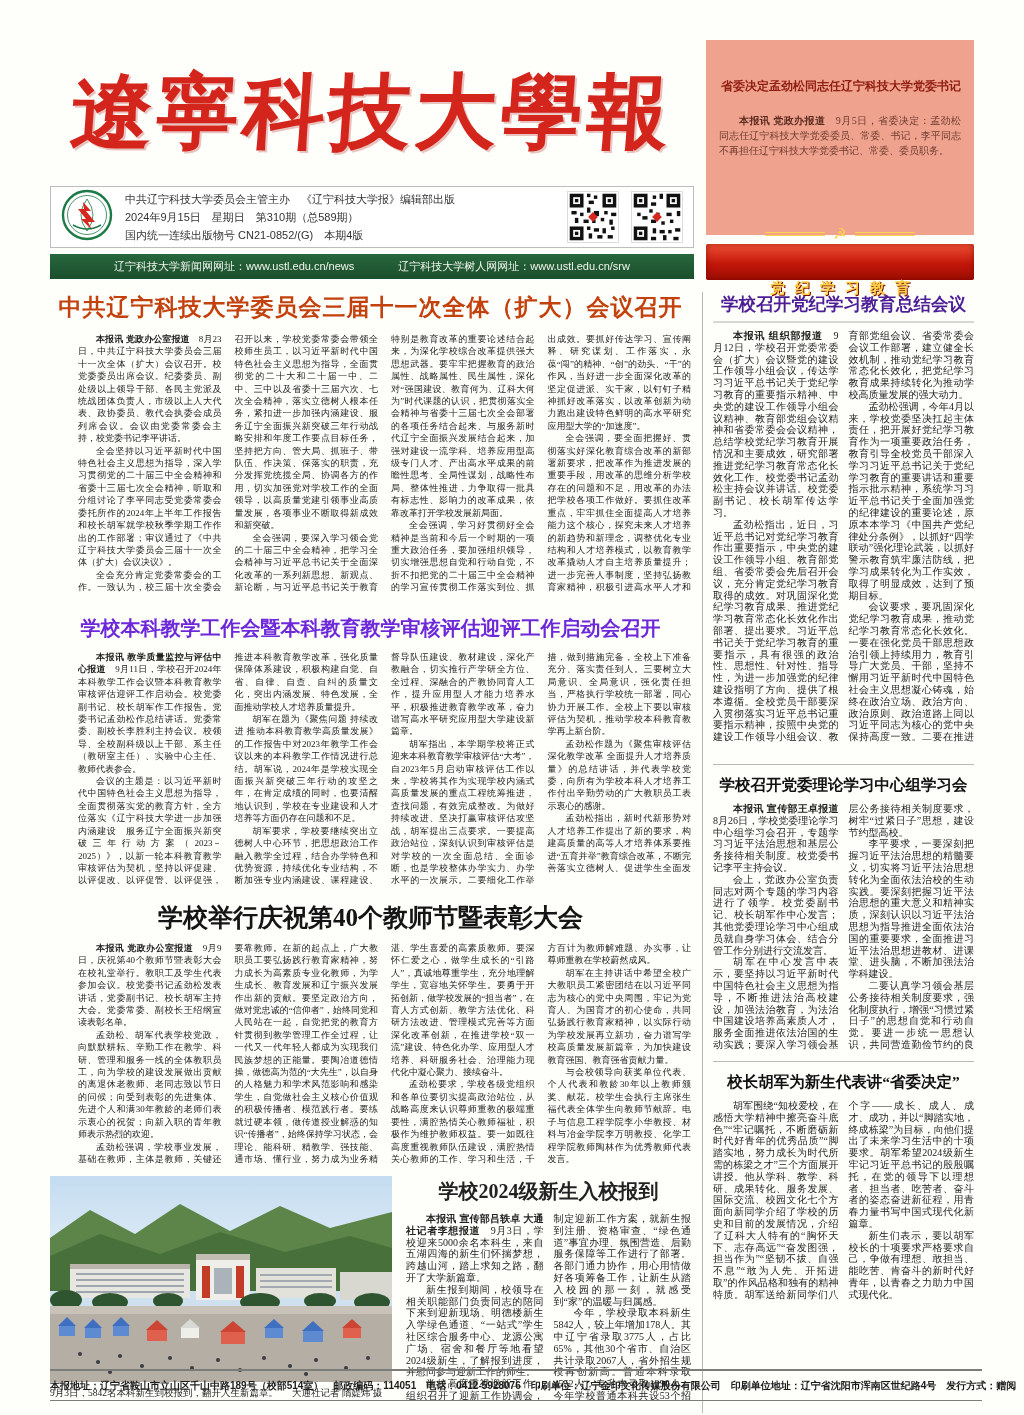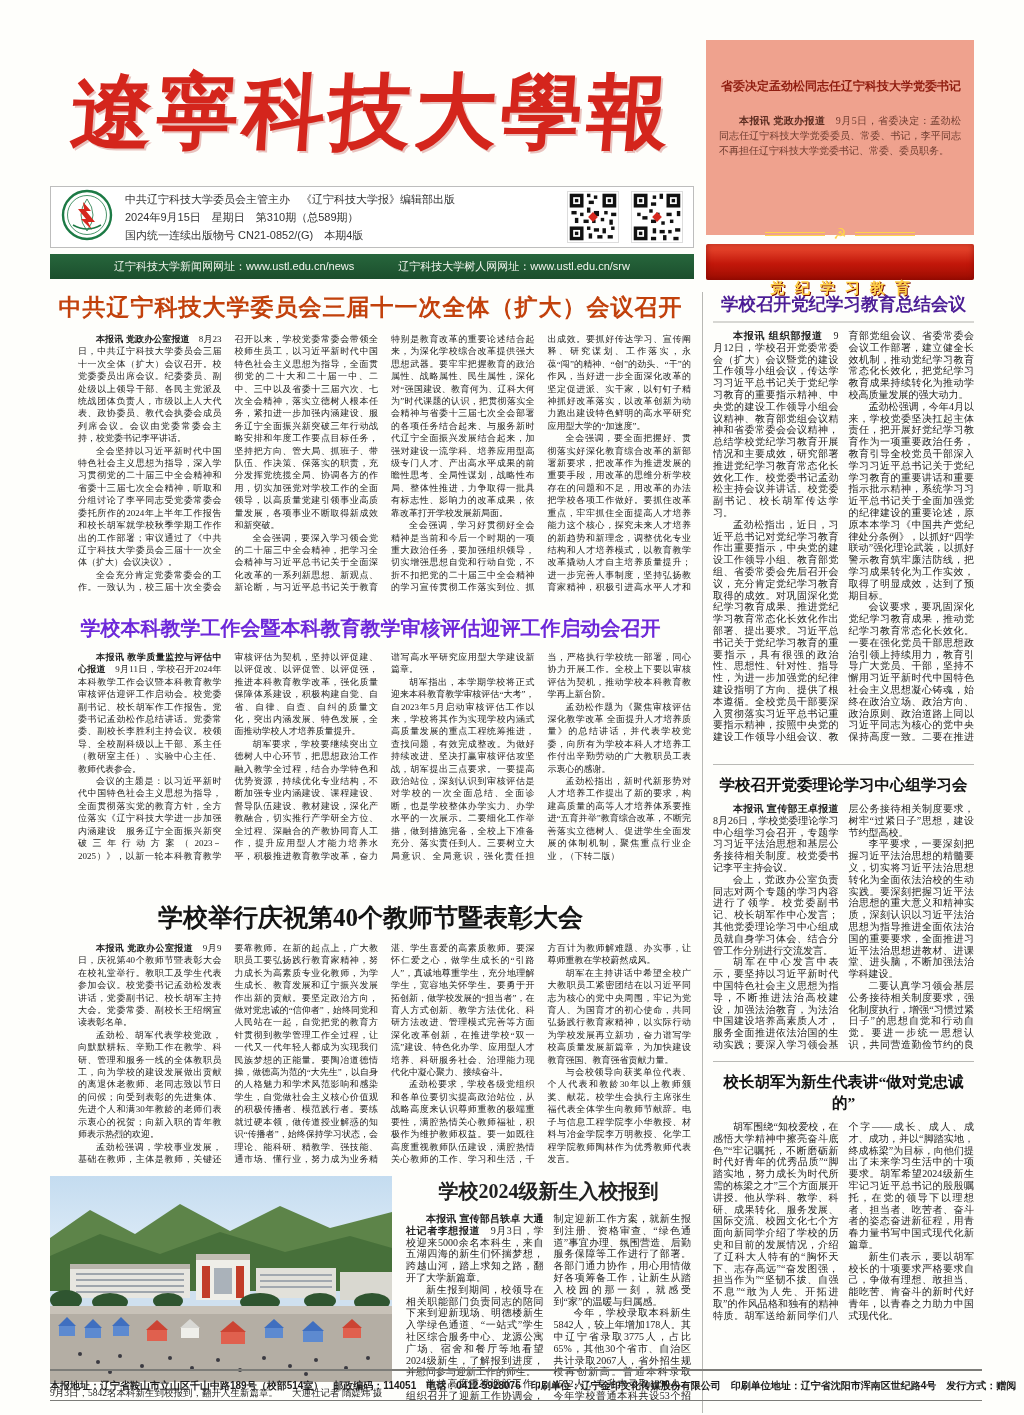--- a/index.html
+++ b/index.html
@@ -244,6 +244,7 @@
         <div class="body4 a2">
           <p class="para"><b>本报讯 教学质量监控与评估中心报道　</b><span>9月11日，学校召开2024年本科教学工作会议暨本科教育教学审核评估迎评工作启动会。校党委副书记、校长胡军作工作报告。党委书记孟劲松作总结讲话。党委常委、副校长李胜利主持会议。校领导、全校副科级以上干部、系主任（教研室主任）、实验中心主任、教师代表参会。</span></p>
           <p class="para">会议的主题是：以习近平新时代中国特色社会主义思想为指导，全面贯彻落实党的教育方针，全方位落实《辽宁科技大学进一步加强内涵建设　服务辽宁全面振兴新突破三年行动方案（2023－2025）》，以新一轮本科教育教学审核评估为契机，坚持以评促建、以评促改、以评促管、以评促强，推进本科教育教学改革，强化质量保障体系建设，积极构建自觉、自省、自律、自查、自纠的质量文化，突出内涵发展、特色发展，全面推动学校人才培养质量提升。</p>
+          <p class="para">胡军在题为《聚焦问题 持续改进 推动本科教育教学高质量发展》的工作报告中对2023年教学工作会议以来的本科教学工作情况进行总结。胡军说，2024年是学校实现全面振兴新突破三年行动的攻坚之年，在肯定成绩的同时，也要清醒地认识到，学校在专业建设和人才培养等方面仍存在问题和不足。</p>
           <p class="para">胡军要求，学校要继续突出立德树人中心环节，把思想政治工作融入教学全过程，结合办学特色和优势资源，持续优化专业结构，不断加强专业内涵建设、课程建设、督导队伍建设、教材建设，深化产教融合，切实推行产学研全方位、全过程、深融合的产教协同育人工作，提升应用型人才能力培养水平，积极推进教育教学改革，奋力谱写高水平研究应用型大学建设新篇章。</p>
           <p class="para">胡军指出，本学期学校将正式迎来本科教育教学审核评估“大考”，自2023年5月启动审核评估工作以来，学校将其作为实现学校内涵式高质量发展的重点工程统筹推进，查找问题，有效完成整改。为做好持续改进、坚决打赢审核评估攻坚战，胡军提出三点要求。一要提高政治站位，深刻认识到审核评估是对学校的一次全面总结、全面诊断，也是学校整体办学实力、办学水平的一次展示。二要细化工作举措，做到措施完备，全校上下准备充分、落实责任到人。三要树立大局意识、全局意识，强化责任担当，严格执行学校统一部署，同心协力开展工作。全校上下要以审核评估为契机，推动学校本科教育教学再上新台阶。</p>
           <p class="para">孟劲松作题为《聚焦审核评估 深化教学改革 全面提升人才培养质量》的总结讲话，并代表学校党委，向所有为学校本科人才培养工作付出辛勤劳动的广大教职员工表示衷心的感谢。</p>

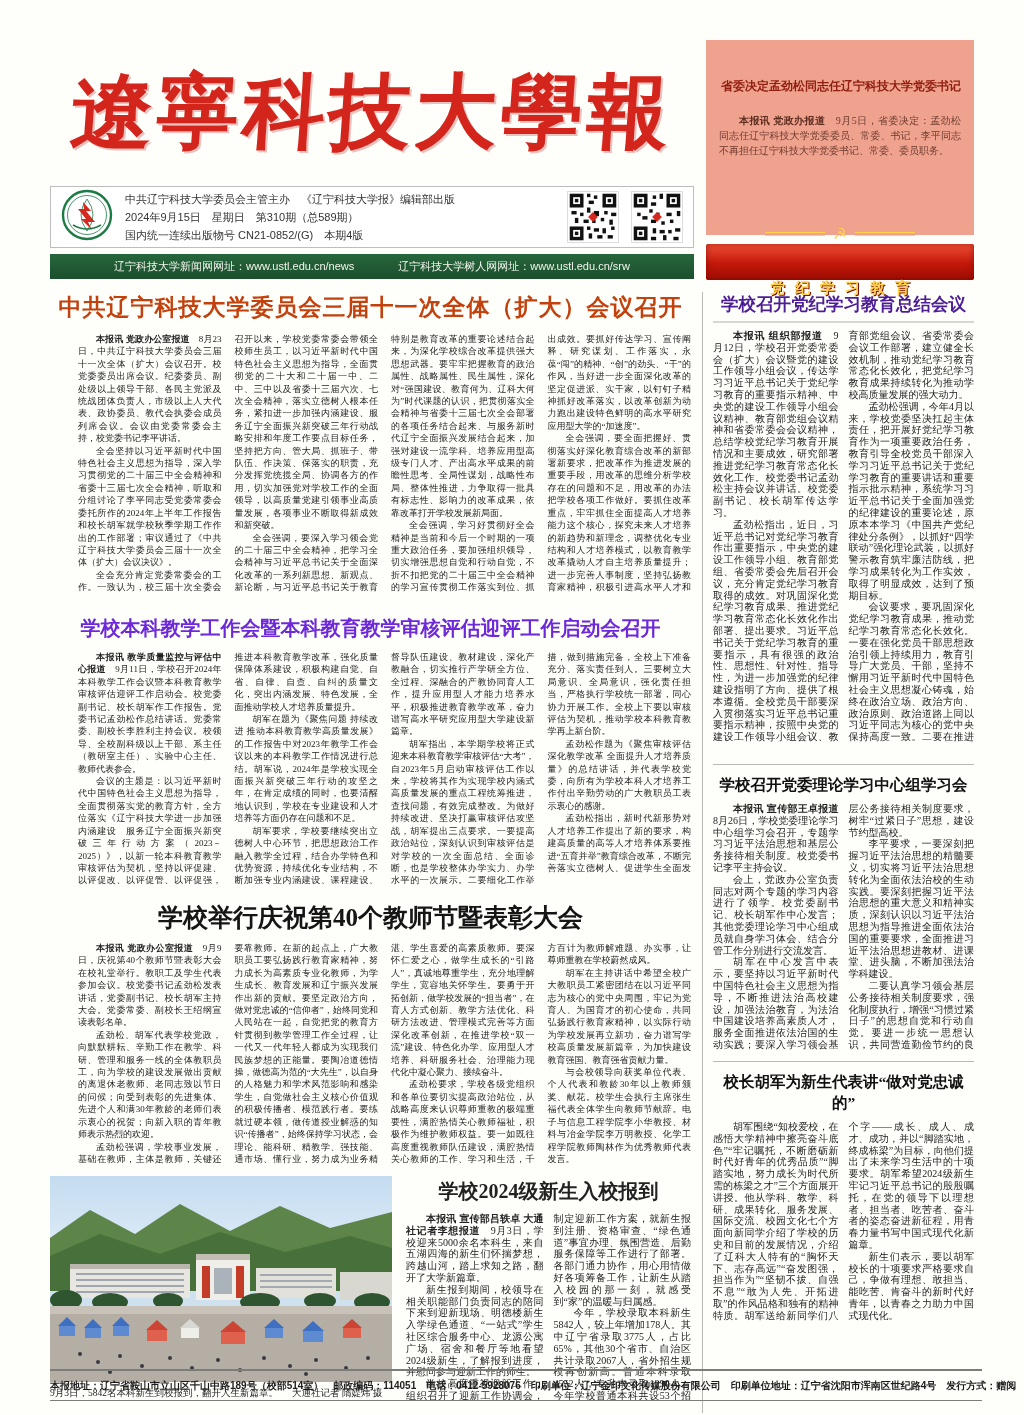--- a/index.html
+++ b/index.html
@@ -389,7 +389,7 @@
       <div class="side-rule"></div>
 
       <div>
-        <div class="side-hl">校长胡军为新生代表讲“做对党忠诚的”</div>
+        <div class="side-hl">校长胡军为新生代表讲“省委决定”</div>
         <div class="body2 sideC">
           <p class="para">胡军围绕“知校爱校，在感悟大学精神中擦亮奋斗底色”“牢记嘱托，不断磨砺新时代好青年的优秀品质”“脚踏实地，努力成长为时代所需的栋梁之才”三个方面展开讲授。他从学科、教学、科研、成果转化、服务发展、国际交流、校园文化七个方面向新同学介绍了学校的历史和目前的发展情况，介绍了辽科大人特有的“胸怀天下、志存高远”“奋发图强，担当作为”“坚韧不拔、自强不息”“敢为人先、开拓进取”的作风品格和独有的精神特质。胡军送给新同学们八个字——成长、成人、成才、成功，并以“脚踏实地，终成栋梁”为目标，向他们提出了未来学习生活中的十项要求。胡军希望2024级新生牢记习近平总书记的殷殷嘱托，在党的领导下以理想者、担当者、吃苦者、奋斗者的姿态奋进新征程，用青春力量书写中国式现代化新篇章。</p>
           <p class="para">新生们表示，要以胡军校长的十项要求严格要求自己，争做有理想、敢担当、能吃苦、肯奋斗的新时代好青年，以青春之力助力中国式现代化。</p>

